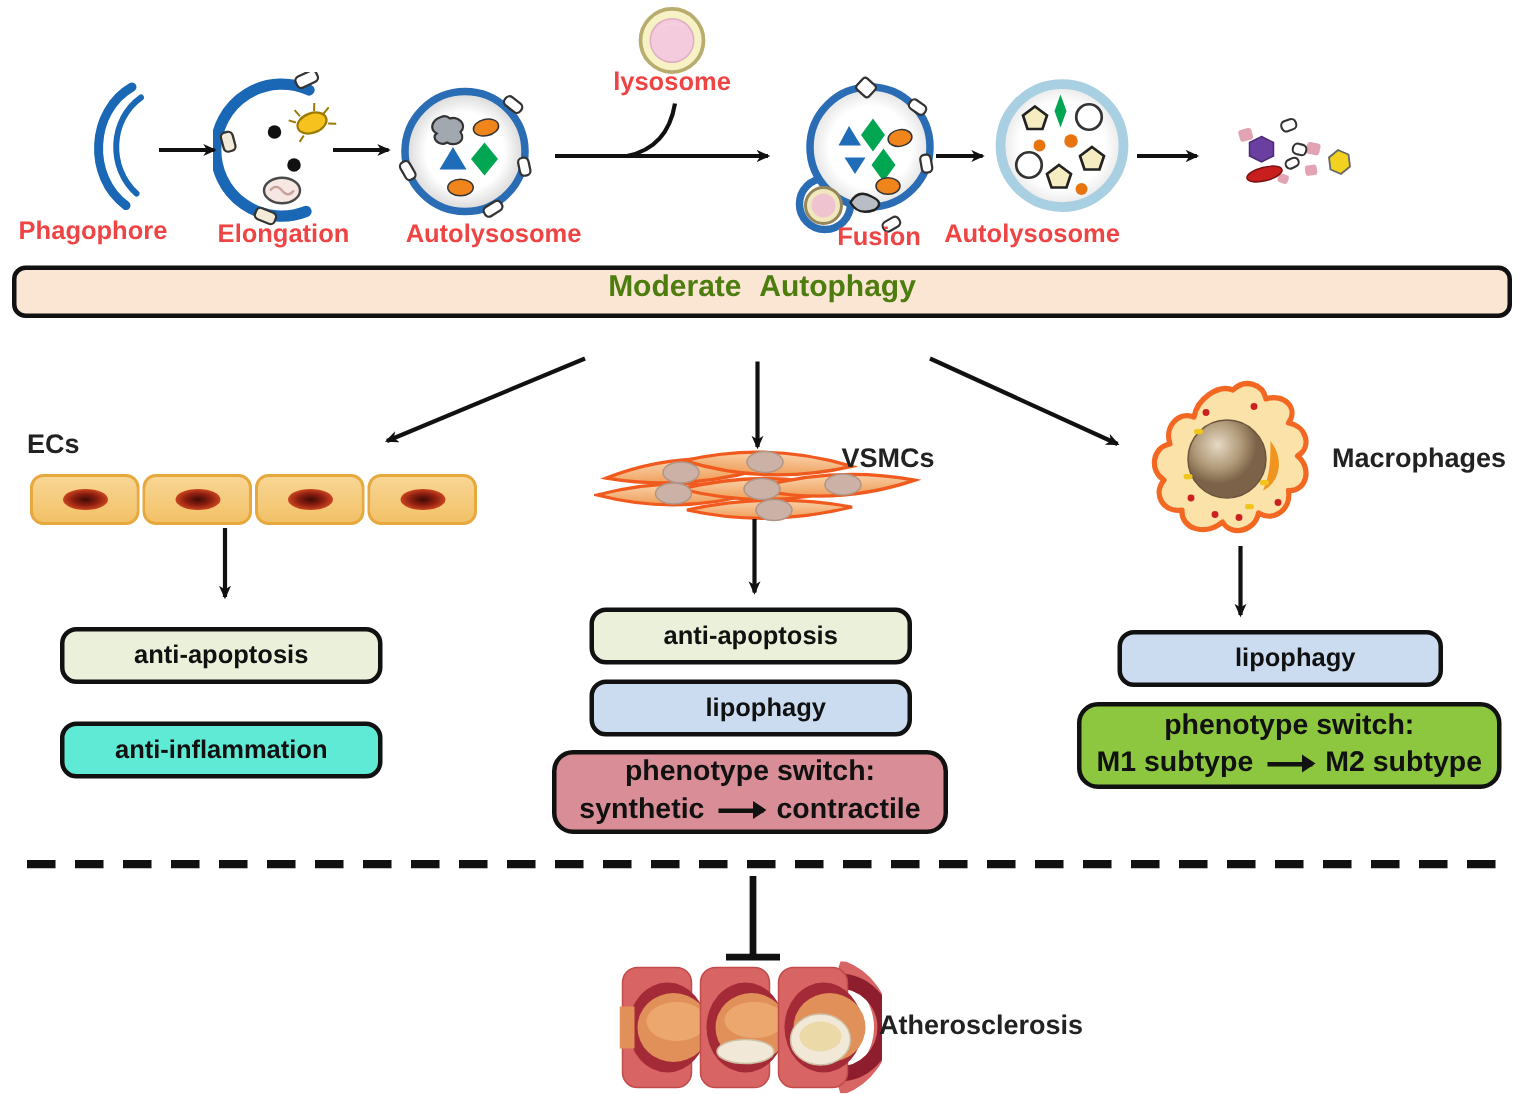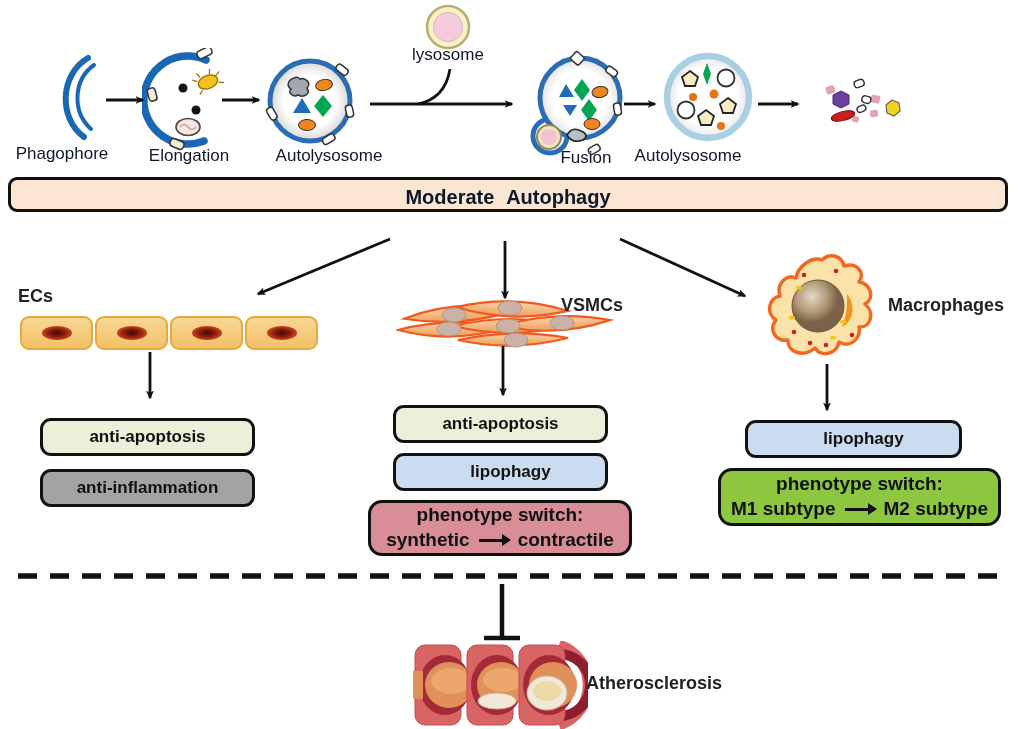--- a/index.html
+++ b/index.html
@@ -6,7 +6,7 @@
   .canvas{position:relative;width:1020px;height:729px;background:#ffffff;
           font-family:"Liberation Sans",sans-serif;color:#1a1a1a;overflow:hidden;}
   .abs{position:absolute;}
-  .stage-label{position:absolute;font-weight:normal;font-size:17px;text-align:center;color:#0f172a;}
+  .stage-label{position:absolute;font-weight:bold;font-size:17px;text-align:center;color:#ef4444;}
   .side-label{position:absolute;font-weight:bold;font-size:18px;color:#222;}
   .banner{position:absolute;left:8px;top:177px;width:994px;height:29px;background:#fae6d2;
           border:3px solid #111;border-radius:9px;display:flex;align-items:flex-end;justify-content:center;

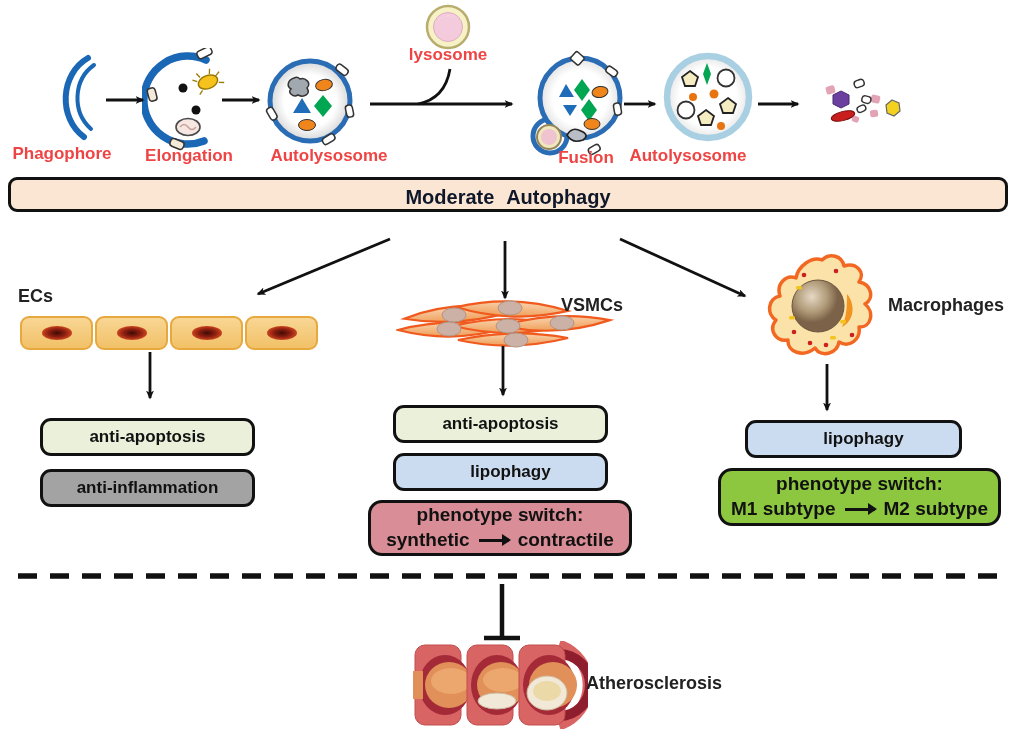--- a/index.html
+++ b/index.html
@@ -9,8 +9,8 @@
   .stage-label{position:absolute;font-weight:bold;font-size:17px;text-align:center;color:#ef4444;}
   .side-label{position:absolute;font-weight:bold;font-size:18px;color:#222;}
   .banner{position:absolute;left:8px;top:177px;width:994px;height:29px;background:#fae6d2;
-          border:3px solid #111;border-radius:9px;display:flex;align-items:flex-end;justify-content:center;
-          font-weight:bold;font-size:20px;word-spacing:7px;color:#0f172a;}
+          border:3px solid #111;border-radius:9px;display:flex;align-items:flex-start;justify-content:center;
+          font-weight:bold;font-size:20px;word-spacing:7px;color:#4d7c0f;}
   .pill{position:absolute;border:3px solid #111;border-radius:11px;display:flex;align-items:center;
         justify-content:center;font-weight:bold;font-size:17px;color:#111;box-sizing:border-box;}
   .pill.green{background:#eaf0da;}

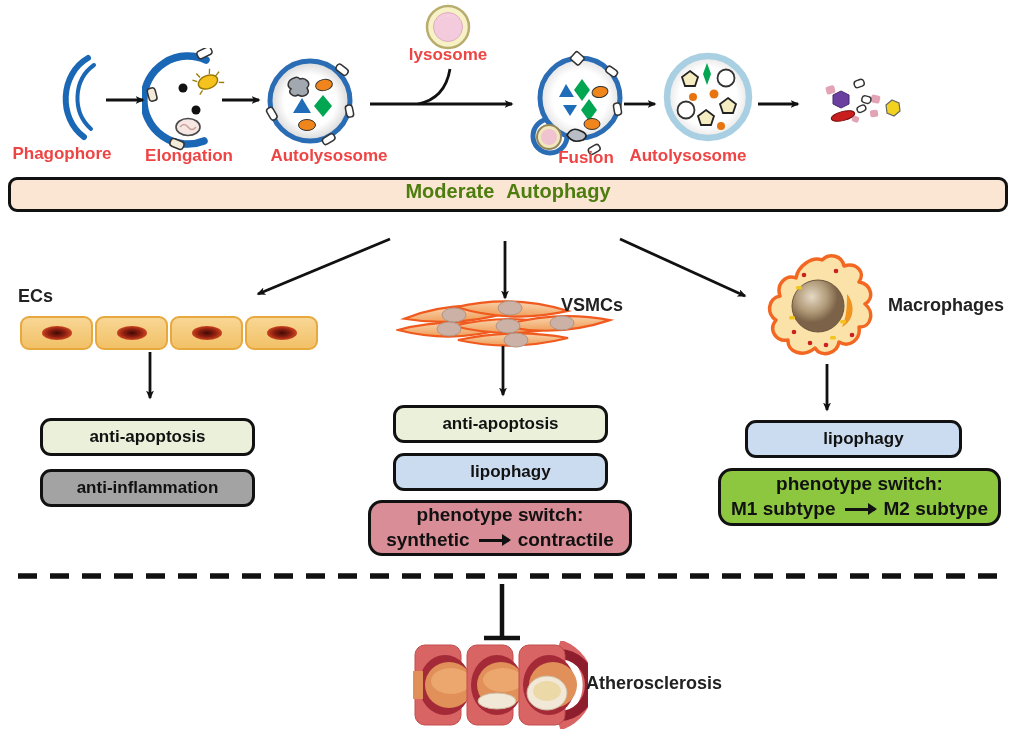--- a/index.html
+++ b/index.html
@@ -14,7 +14,7 @@
   .pill{position:absolute;border:3px solid #111;border-radius:11px;display:flex;align-items:center;
         justify-content:center;font-weight:bold;font-size:17px;color:#111;box-sizing:border-box;}
   .pill.green{background:#eaf0da;}
-  .pill.gray{background:#a3a3a3;}
+  .pill.gray{background:#5eead4;margin-top:12px;}
   .pill.blue{background:#cbdcf1;padding-left:20px;}
   .switch-box{position:absolute;border:3px solid #111;border-radius:14px;display:flex;flex-direction:column;
         align-items:center;justify-content:center;font-weight:bold;font-size:19px;line-height:1.3;

